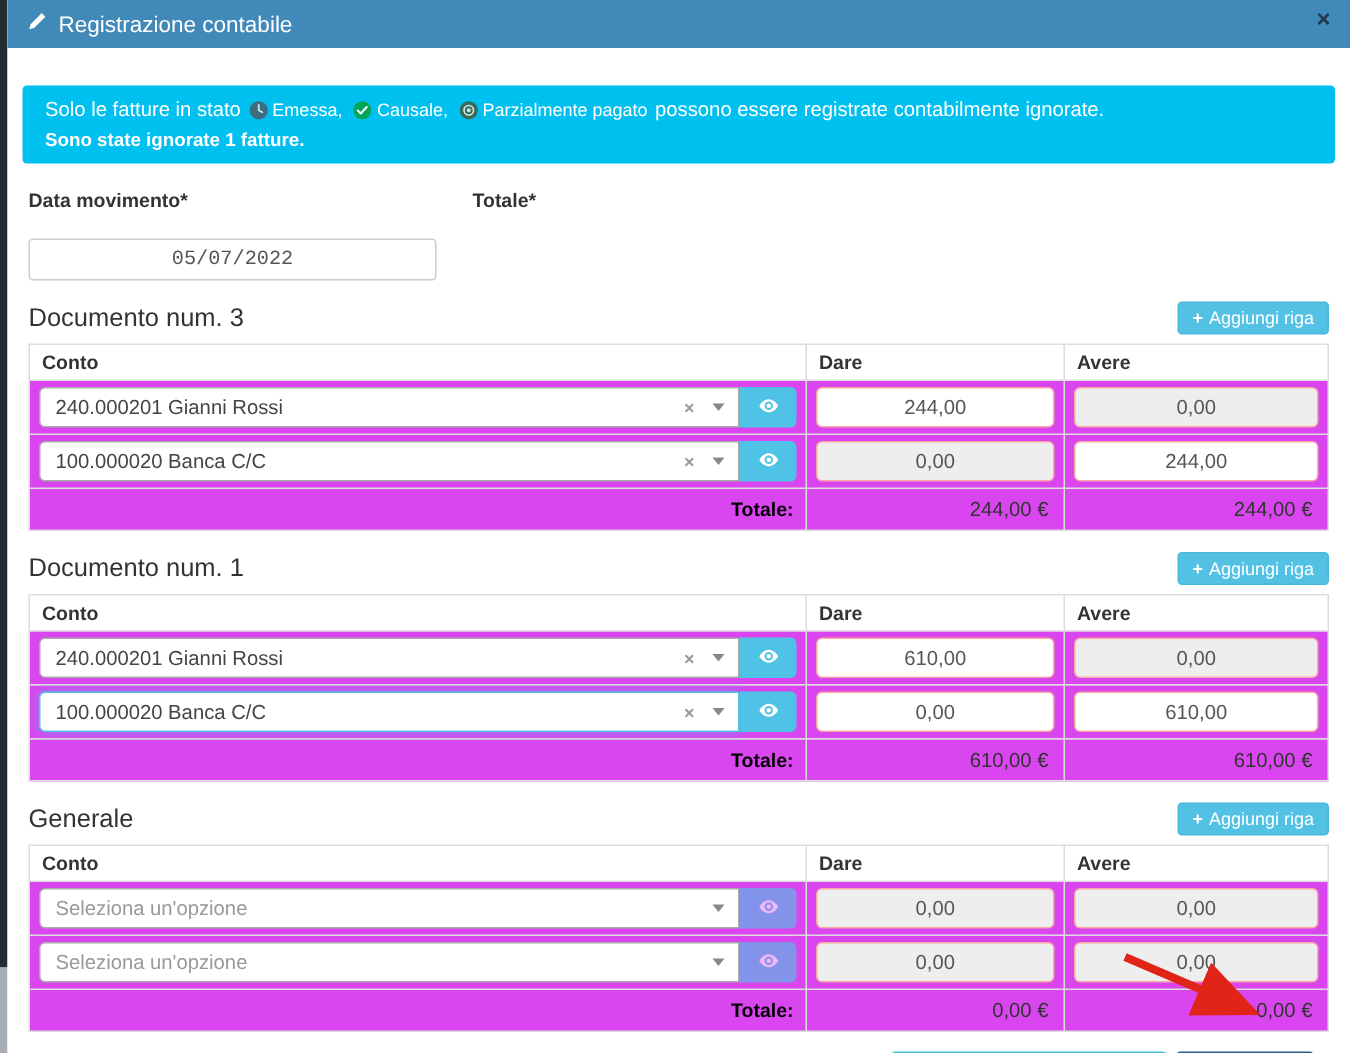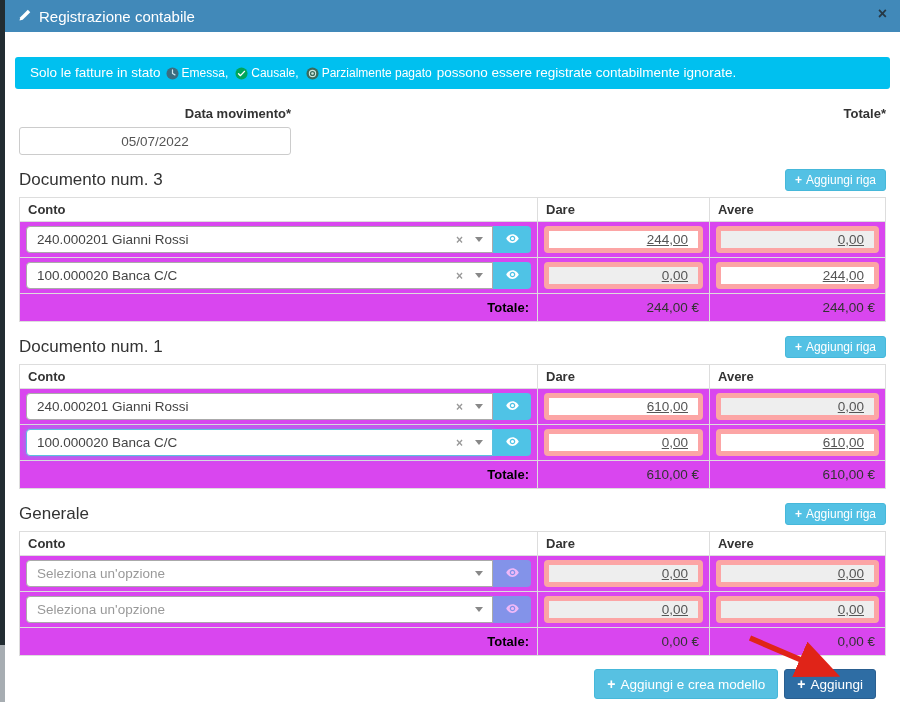--- a/index.html
+++ b/index.html
@@ -115,6 +115,7 @@
           </span>
           <span>possono essere registrate contabilmente ignorate.</span>
         </div>
+        <div class="banner-line2">Sono state ignorate 1 fatture.</div>
       </div>
 
       <div class="form-row">

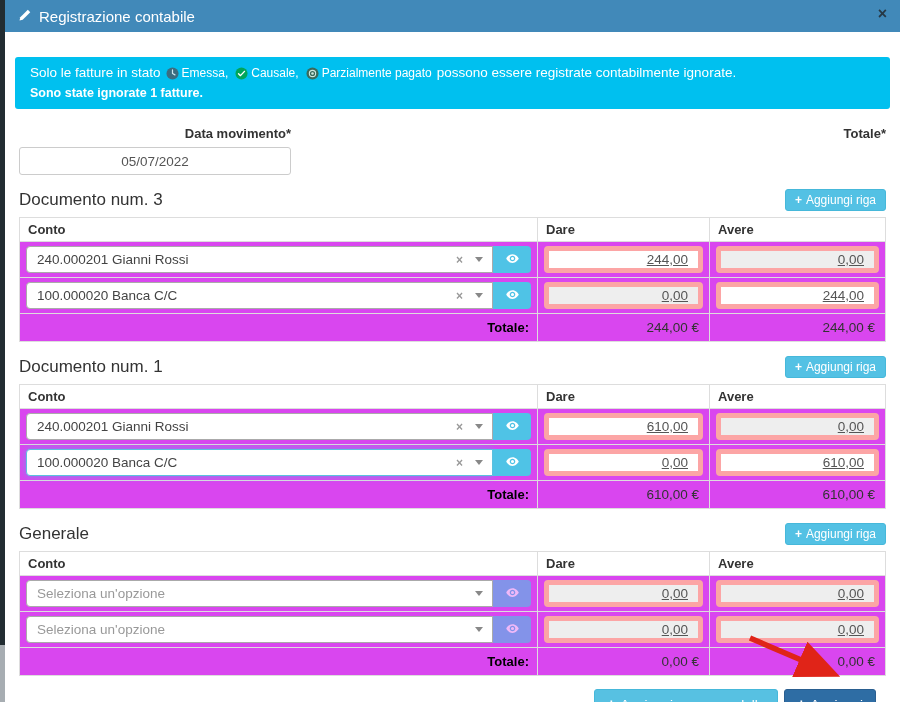--- a/index.html
+++ b/index.html
@@ -23,7 +23,7 @@
   .form-row{margin-top:17px;display:flex;gap:24px;padding:0 4px;}
   .fg-date{width:272px;flex:none;}
   .fg-causale{flex:1;}
-  .field-label{display:block;font-weight:bold;font-size:13px;color:#333;margin-bottom:6px;text-align:right;}
+  .field-label{display:block;font-weight:bold;font-size:13px;color:#333;margin-bottom:18px;}
   .text-input{width:100%;height:28px;box-sizing:border-box;border:1px solid #ccc;border-radius:3px;font-size:13.5px;color:#555;padding:0 10px;background:#fff;font-family:Liberation Sans, sans-serif;}
   .text-input.centered{text-align:center;}
   

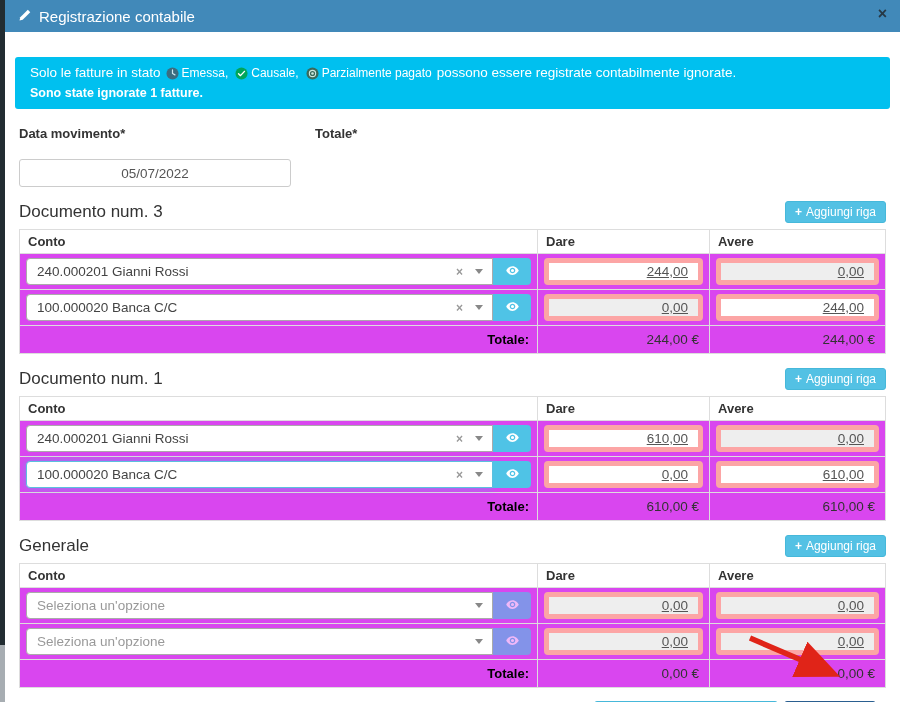--- a/index.html
+++ b/index.html
@@ -24,7 +24,7 @@
   .fg-date{width:272px;flex:none;}
   .fg-causale{flex:1;}
   .field-label{display:block;font-weight:bold;font-size:13px;color:#333;margin-bottom:18px;}
-  .text-input{width:100%;height:28px;box-sizing:border-box;border:1px solid #ccc;border-radius:3px;font-size:13.5px;color:#555;padding:0 10px;background:#fff;font-family:Liberation Sans, sans-serif;}
+  .text-input{width:100%;height:28px;box-sizing:border-box;border:1px solid #ccc;border-radius:3px;font-size:13.5px;color:#555;padding:0 10px;background:#fff;font-family:Liberation Mono, monospace;}
   .text-input.centered{text-align:center;}
   
   .section{margin-top:14px;padding:0 4px;}

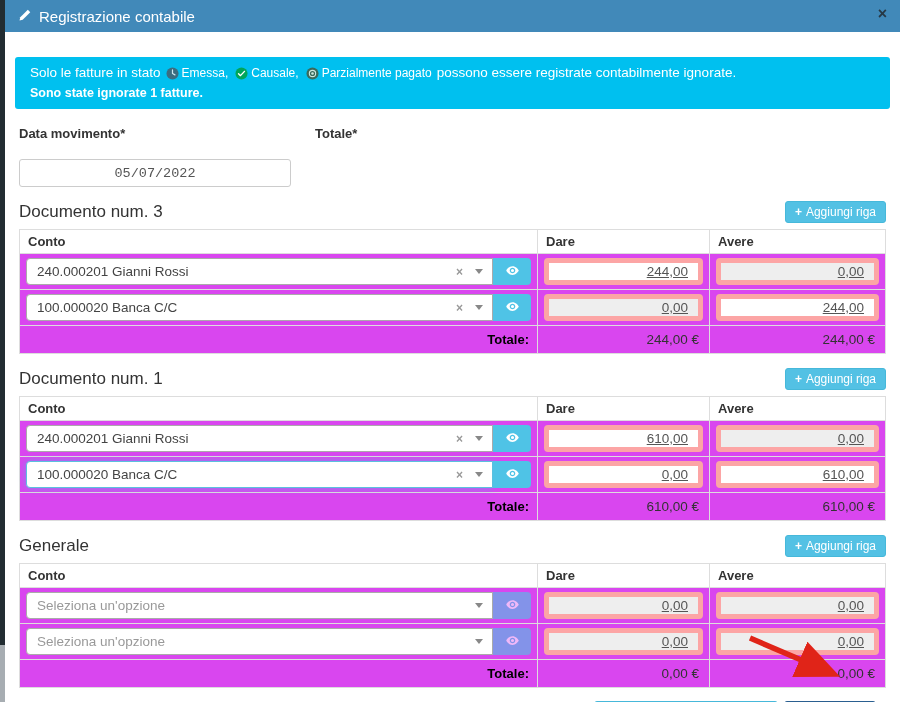--- a/index.html
+++ b/index.html
@@ -49,7 +49,7 @@
   .btn-eye{width:38px;flex:none;border:none;background:#4fc3e6;border-radius:0 4px 4px 0;display:flex;align-items:center;justify-content:center;cursor:pointer;padding:0;}
   .btn-eye.dim{opacity:.62;}
   
-  .num-input{width:100%;height:27px;box-sizing:border-box;border:5px solid #fca5a5;border-radius:4px;text-align:right;padding:0 10px;font-size:13.5px;color:#555;background:#fff;font-family:inherit;text-decoration:underline;}
+  .num-input{width:100%;height:27px;box-sizing:border-box;border:1px solid #fca5a5;border-radius:4px;text-align:center;padding:0 10px;font-size:13.5px;color:#555;background:#fff;font-family:inherit;}
   .num-input:disabled,.num-input.disabled{background:#eee;color:#555;opacity:1;}
   
   .modal-footer{display:flex;justify-content:flex-end;gap:6px;margin:13px 14px 0 0;}

